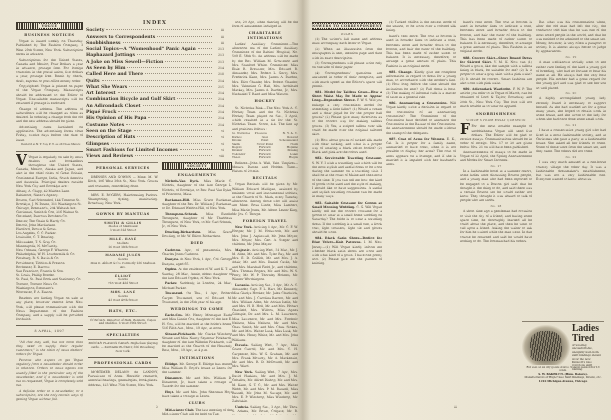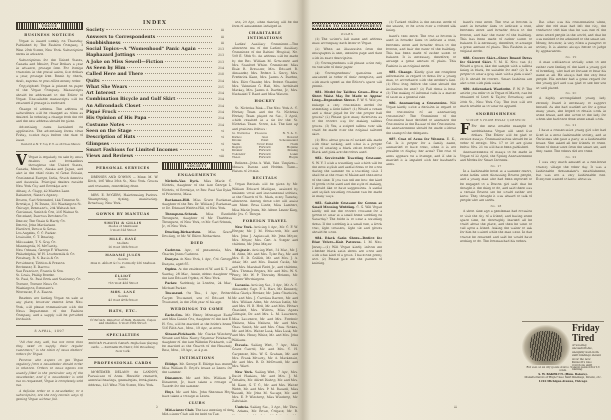--- a/index.html
+++ b/index.html
@@ -409,7 +409,7 @@
   <div class="ad">
     <div class="rule" style="position:absolute;left:0;top:-3px;width:82px;"></div>
     <div class="ad-img"></div>
-    <div class="ad-title">Friday Tired</div>
+    <div class="ad-title">Ladies Tired</div>
     <div class="ad-body">of wearing uncomfortable, unsightly hair-cloth skirt bindings should wear the new Kleinert's bias velveteen skirt binding.</div>
     <div class="ad-foot">
       <div>For sale at all dry goods stores. Sample mailed for 10 cents.</div>

